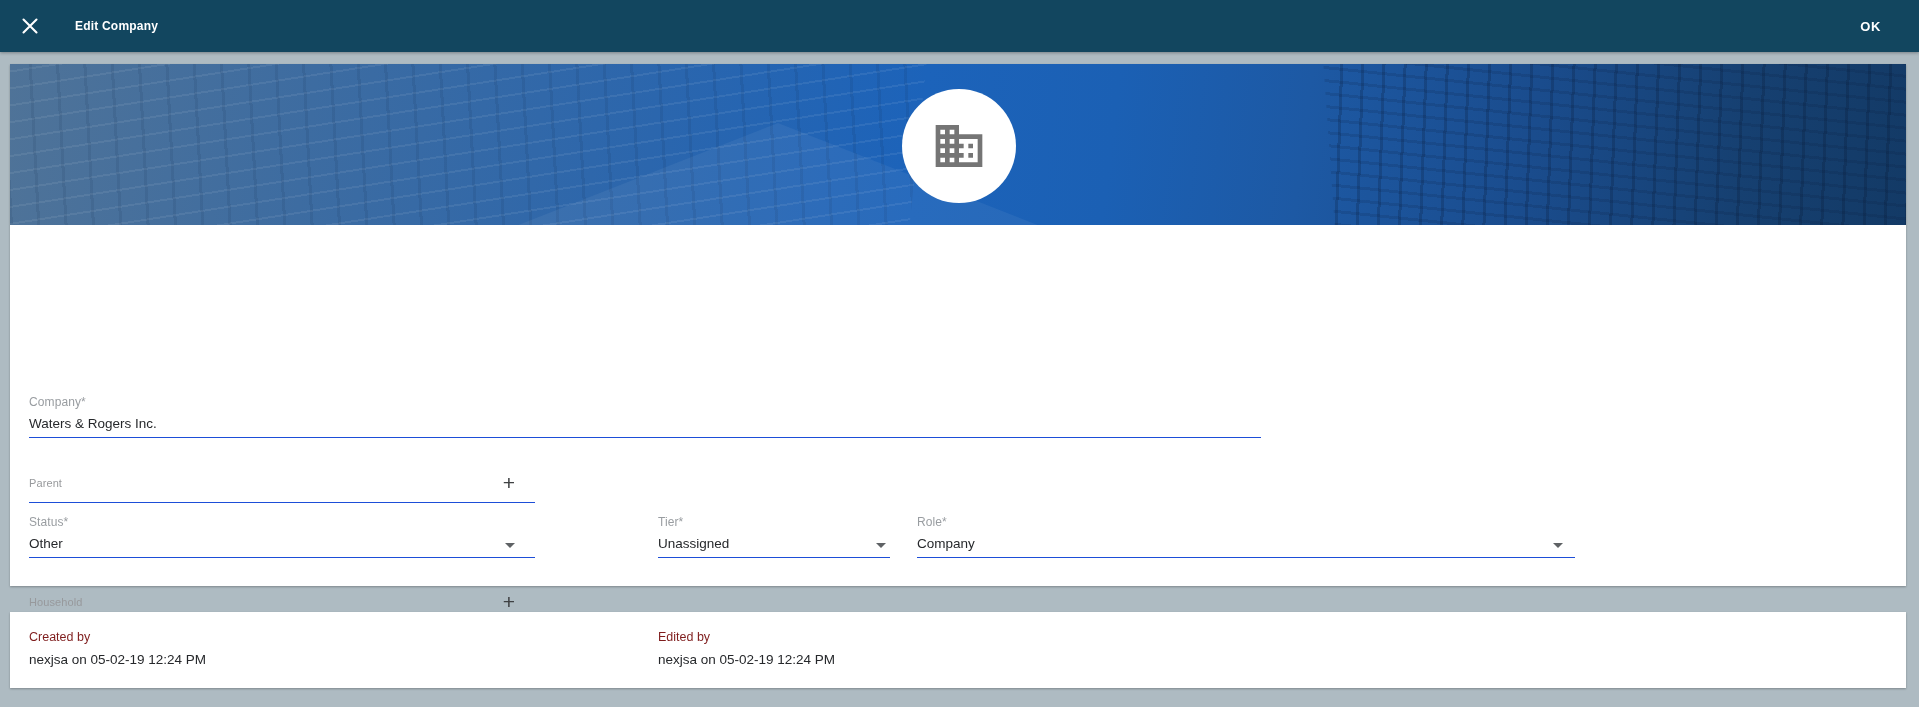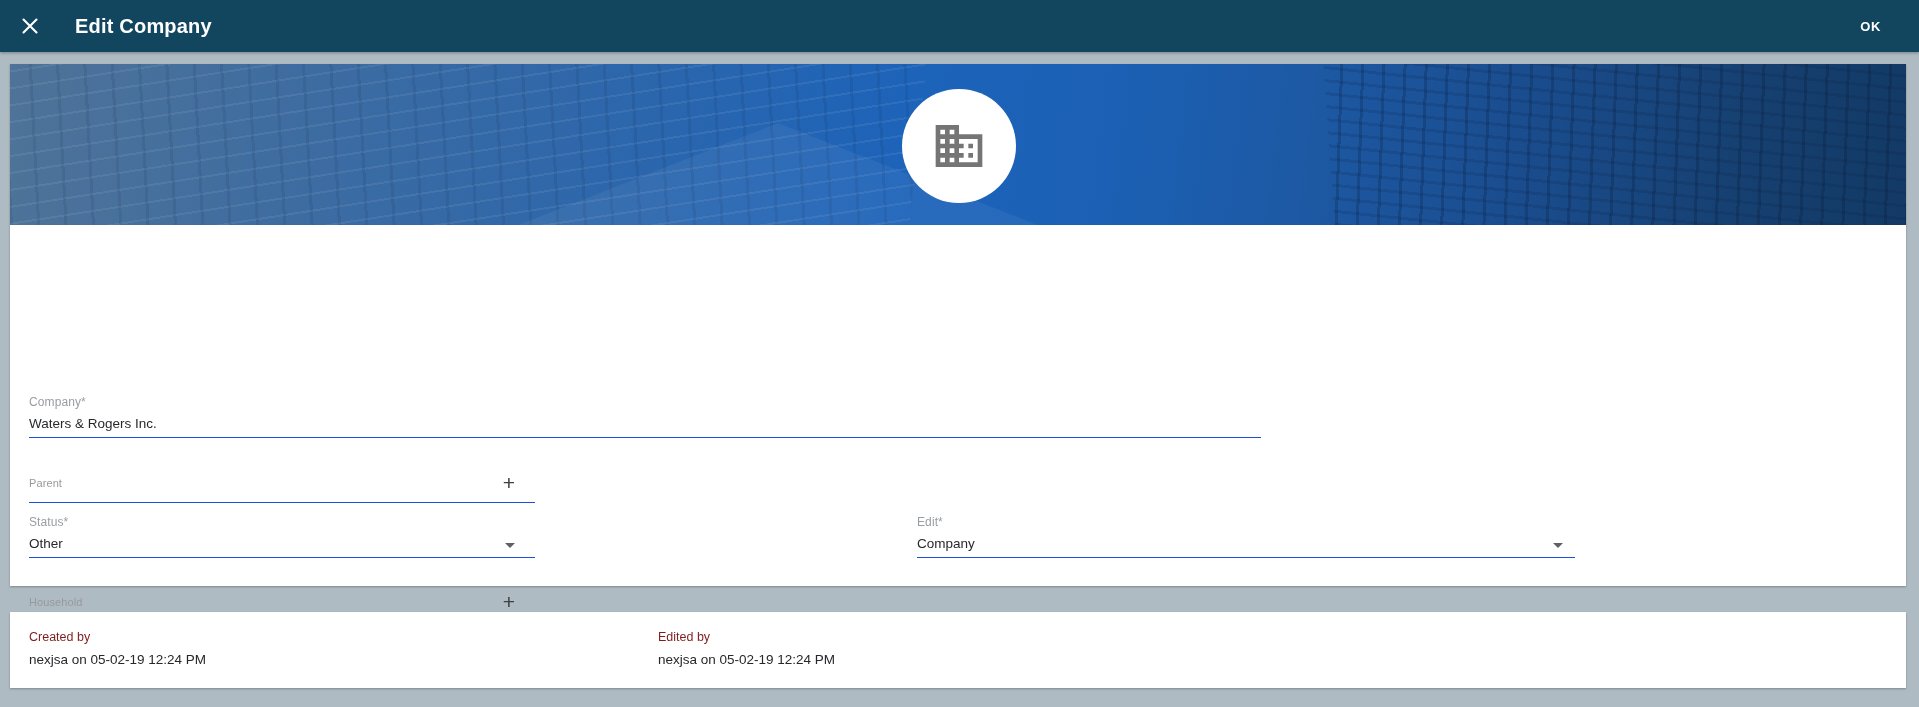--- a/index.html
+++ b/index.html
@@ -24,7 +24,7 @@
     display:flex; align-items:center; justify-content:center;
   }
   .topbar h1 {
-    color:#ffffff; font-size:20px; font-weight:bold;
+    color:#ffffff; font-size:12px; font-weight:bold;
     margin-left:29px; letter-spacing:.2px;
   }
   .ok-btn {

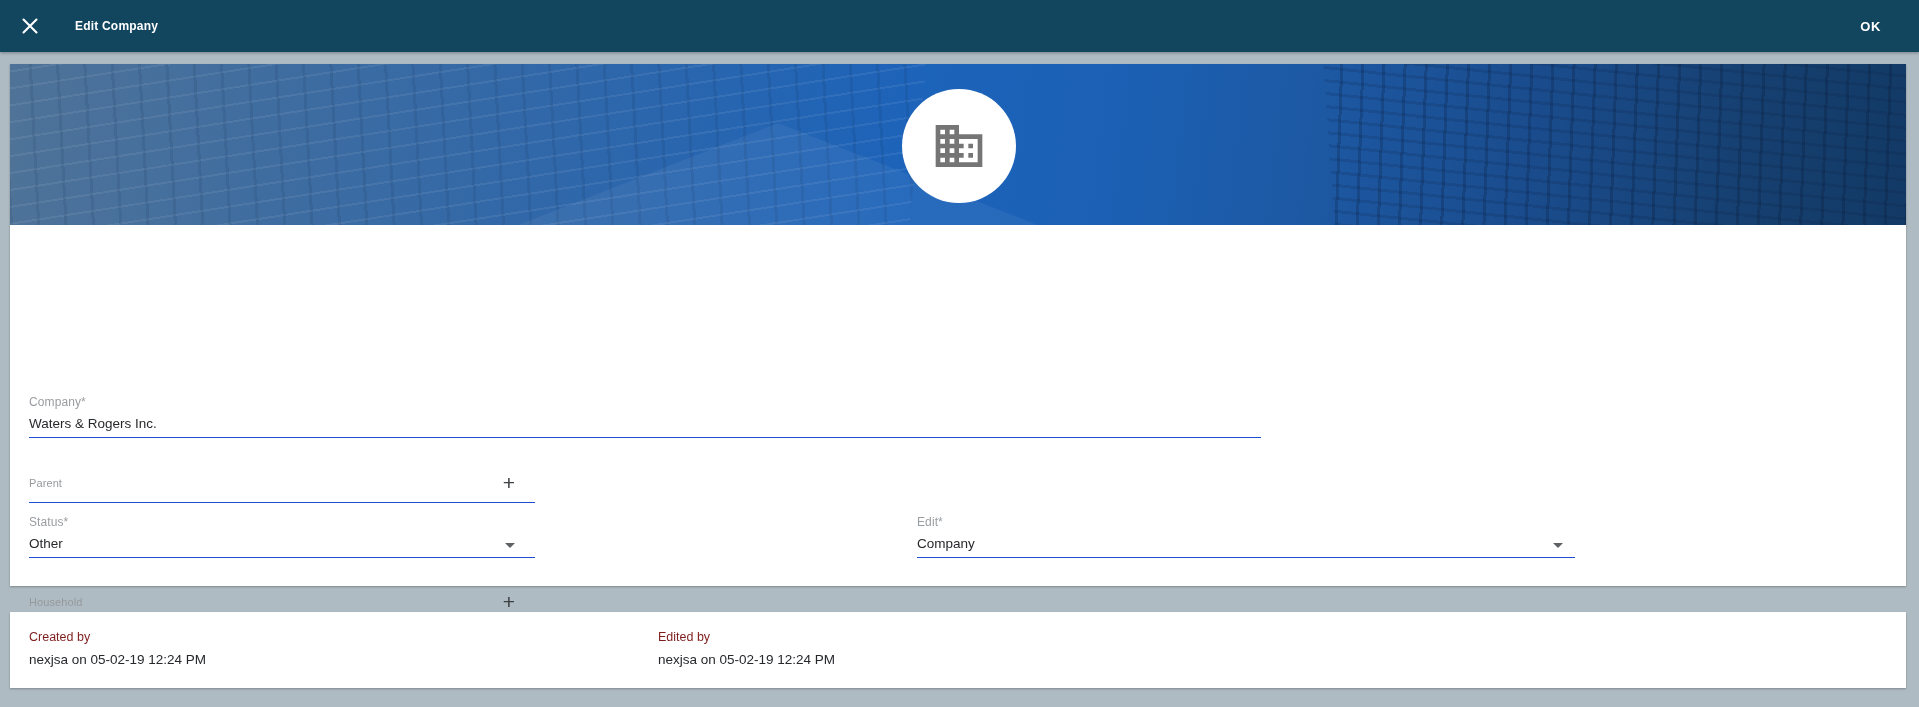--- a/index.html
+++ b/index.html
@@ -172,6 +172,11 @@
       <span class="caret" style="right:20px;"></span>
     </div>
 
+    <div class="field f-tier">
+      <span class="flabel-small">Tier*</span>
+      <div class="fvalue">Unassigned</div>
+      <span class="caret" style="right:4px;"></span>
+    </div>
 
     <div class="field f-type">
       <span class="flabel-small">Edit*</span>

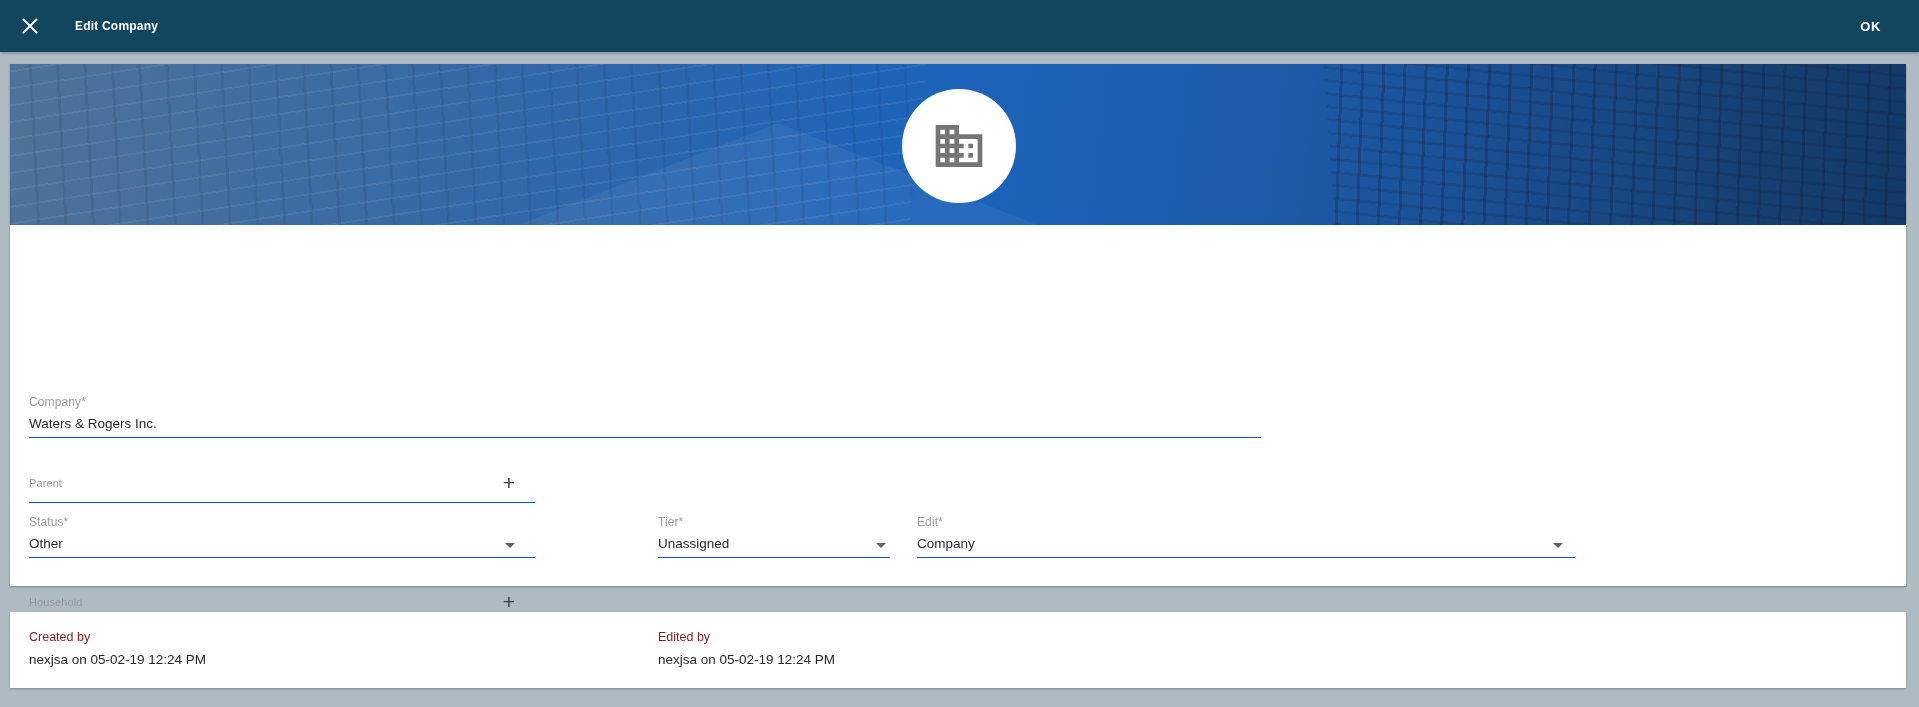--- a/index.html
+++ b/index.html
@@ -179,7 +179,7 @@
     </div>
 
     <div class="field f-type">
-      <span class="flabel-small">Edit*</span>
+      <span class="flabel-small">Role*</span>
       <div class="fvalue">Company</div>
       <span class="caret" style="right:12px;"></span>
     </div>

